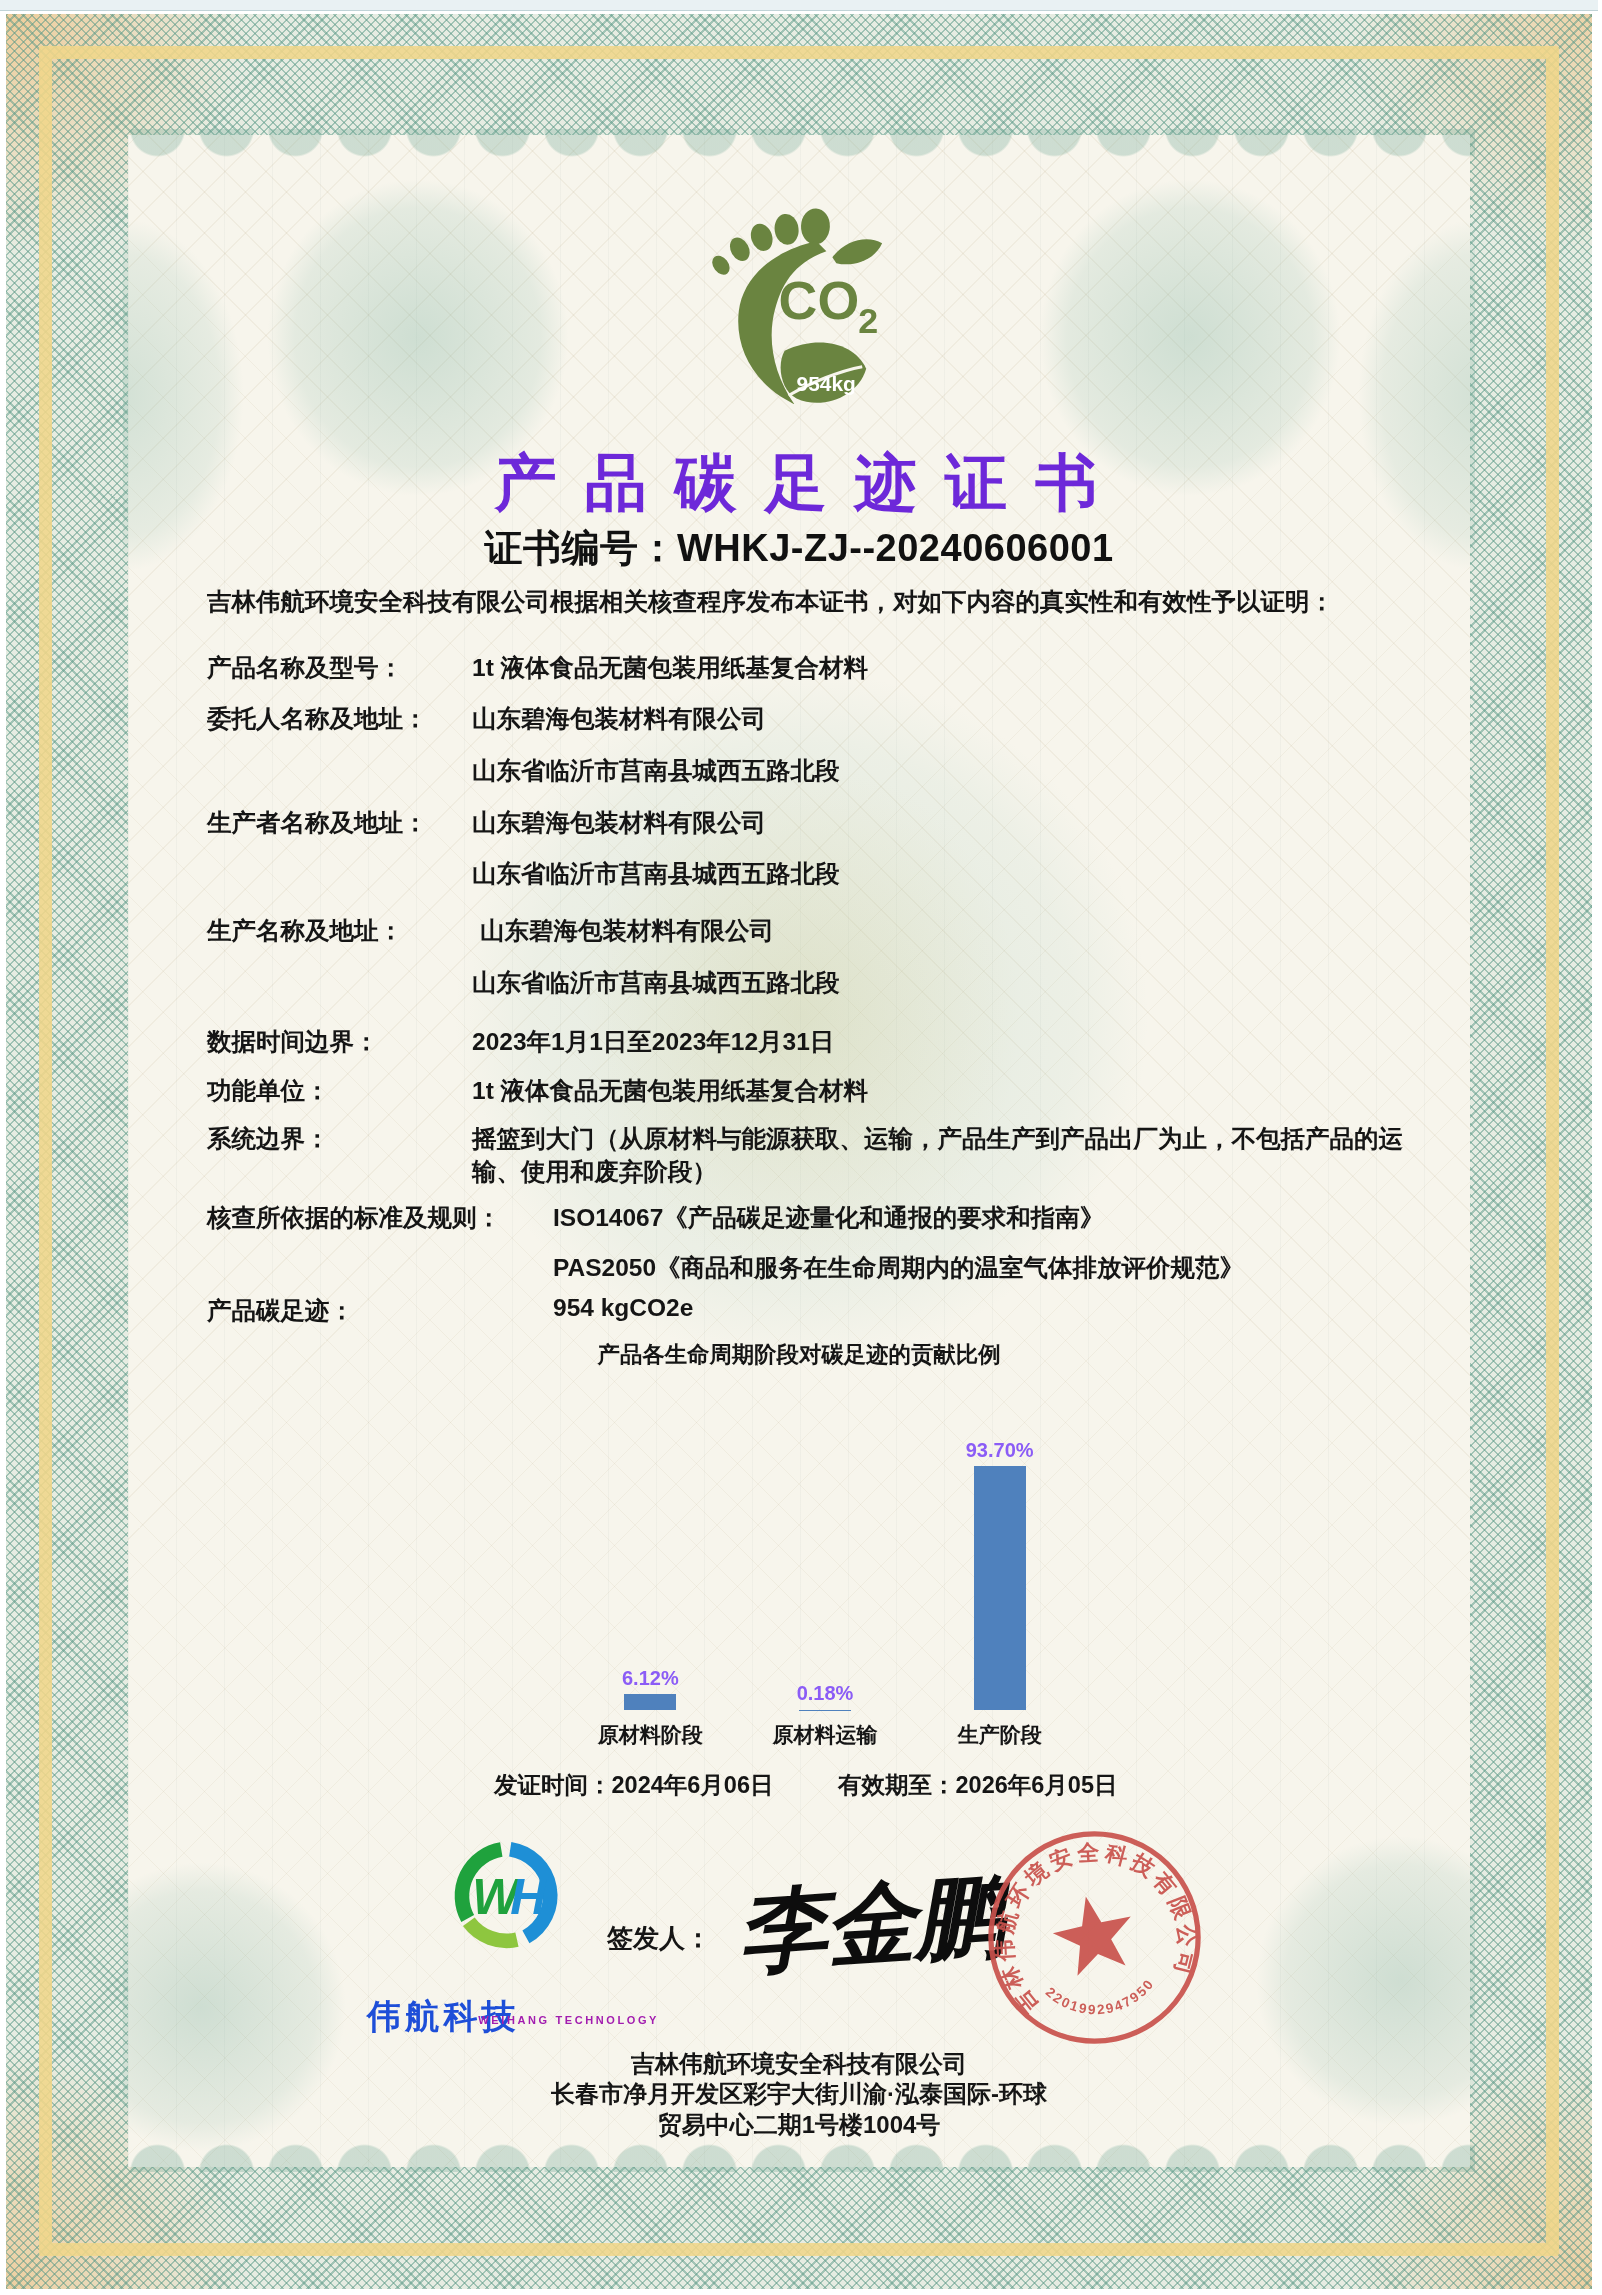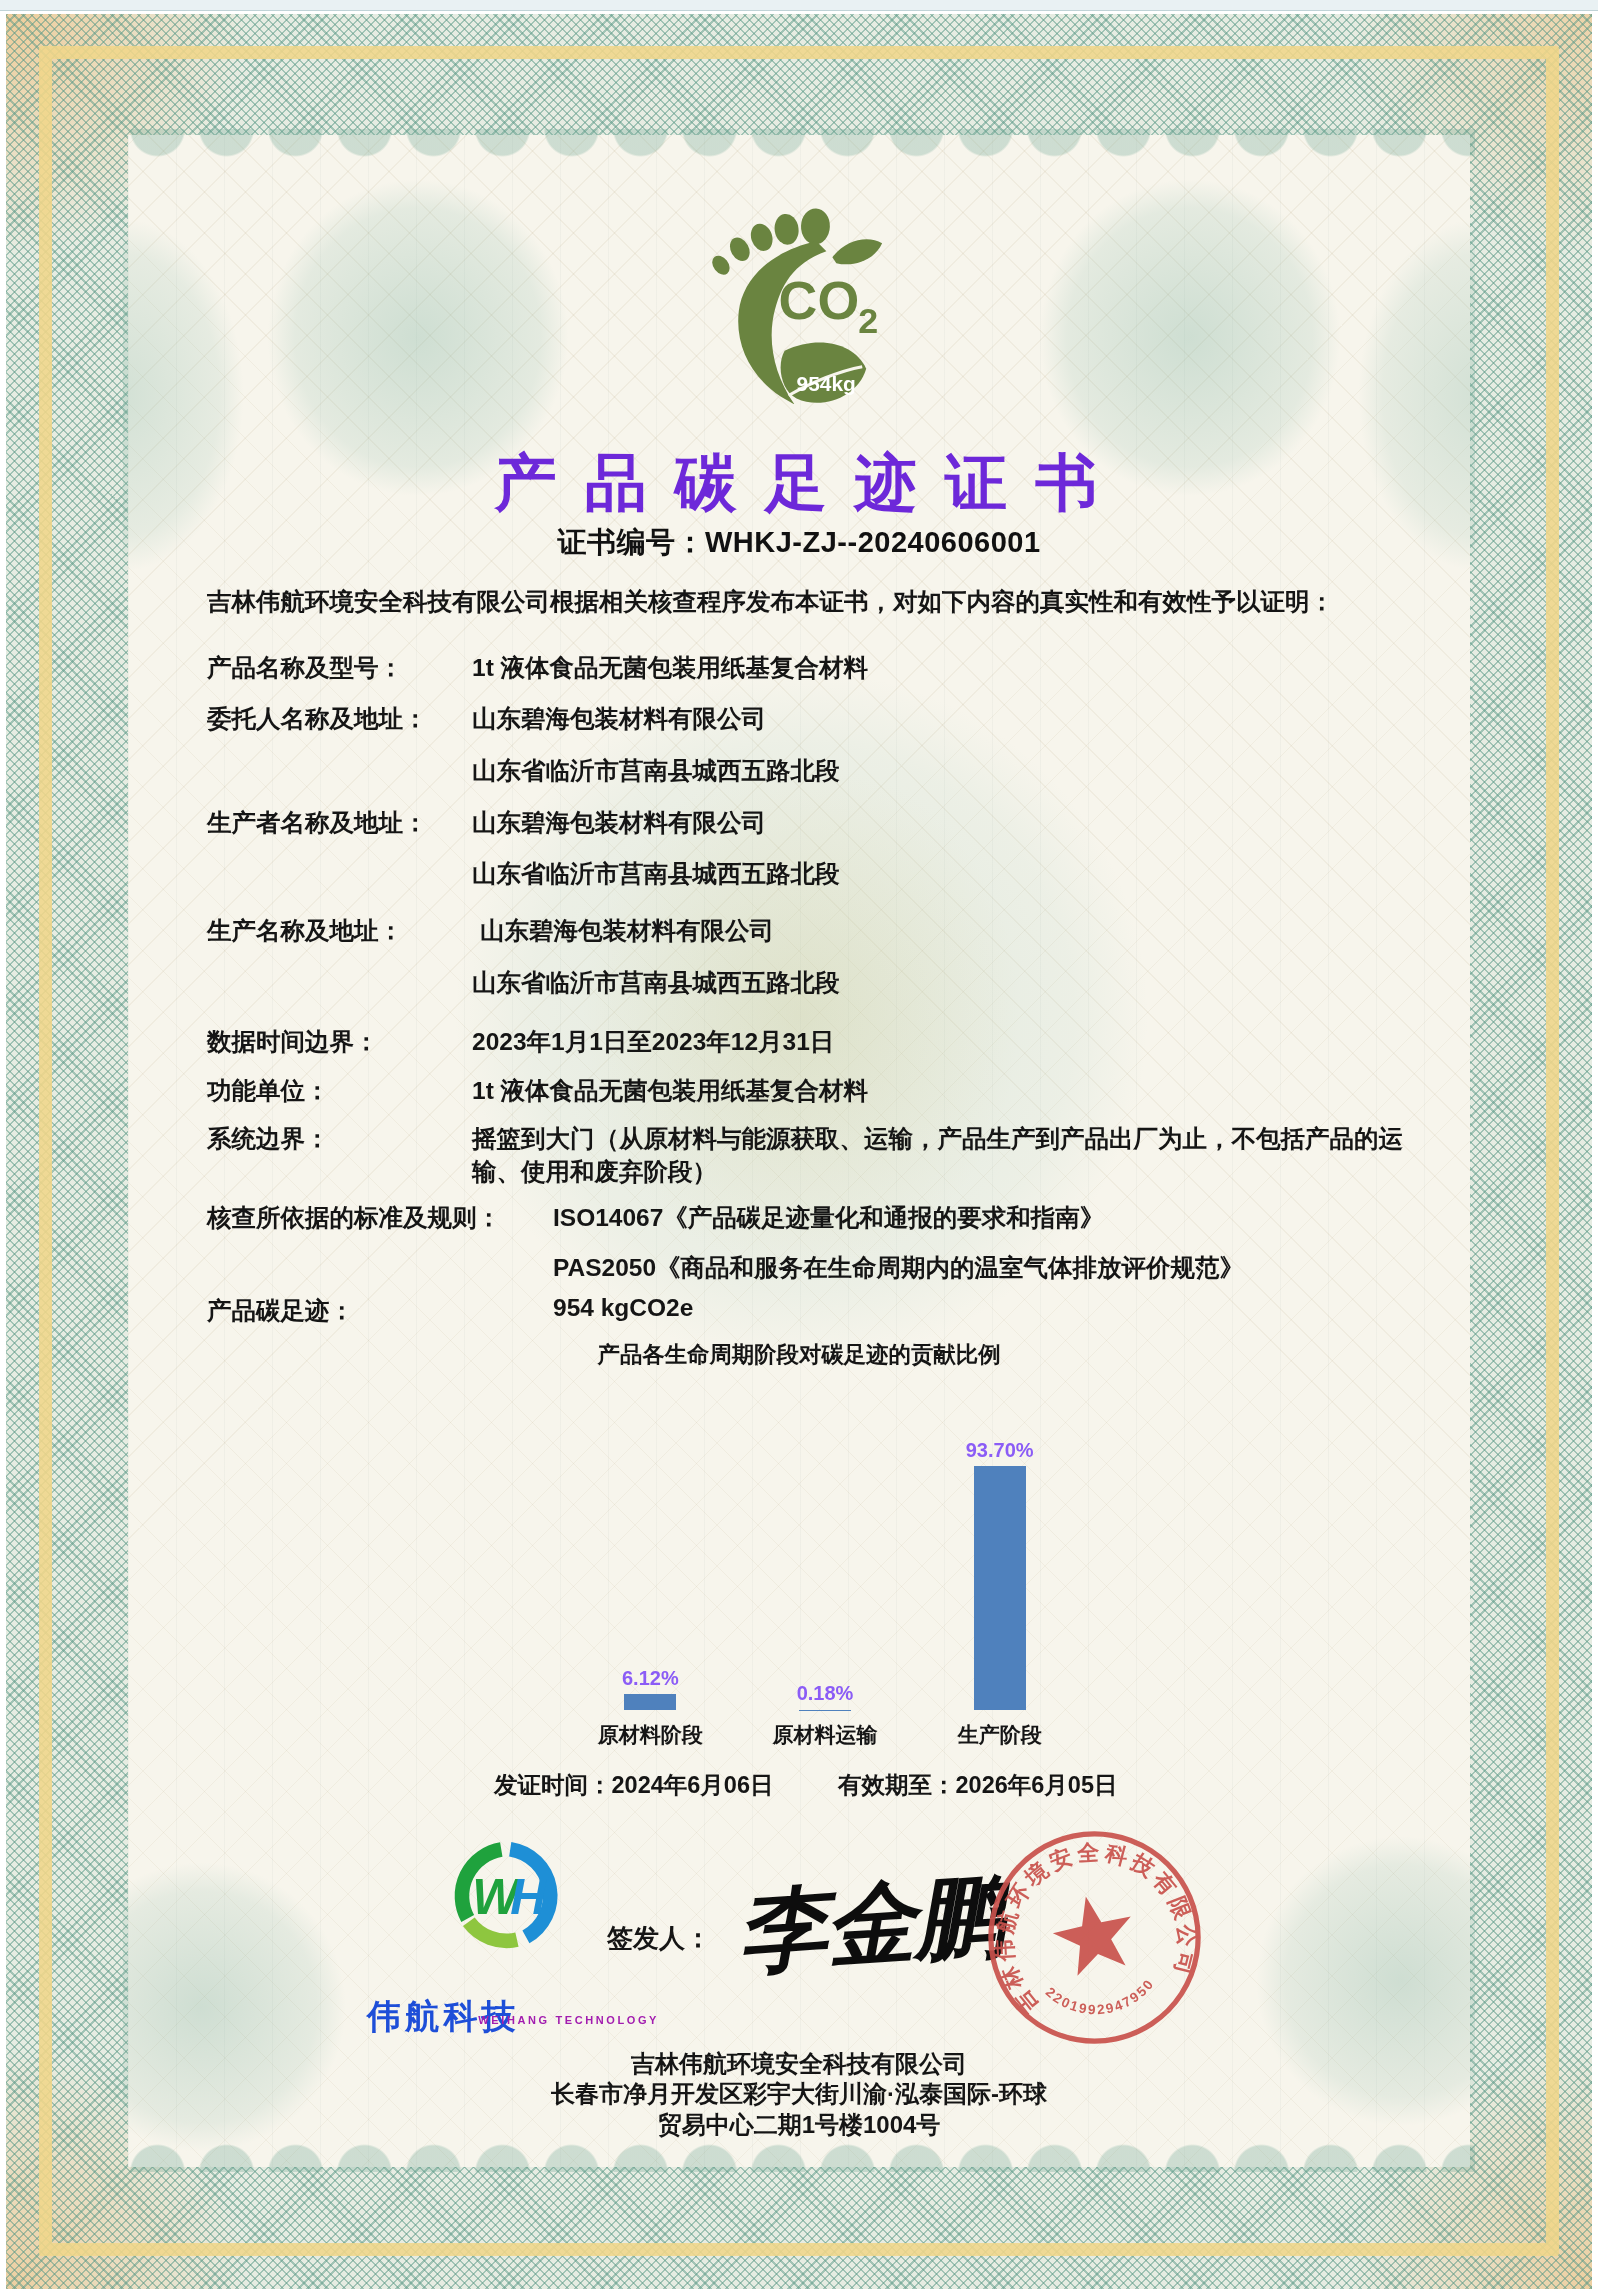--- a/index.html
+++ b/index.html
@@ -41,7 +41,7 @@
   
   .c{position:absolute;z-index:5;}
   .ttl{top:441px;left:0;width:100%;text-align:center;font-family:"Liberation Serif","DejaVu Serif",serif;font-weight:700;font-size:62px;letter-spacing:6.3px;color:#6d28d9;}
-  .certno{top:523px;left:0;width:100%;text-align:center;font-size:29px;font-weight:600;letter-spacing:0.5px;color:#111;}
+  .certno{top:523px;left:0;width:100%;text-align:center;font-size:38px;font-weight:600;letter-spacing:0.5px;color:#111;}
   .intro{left:207px;top:586px;width:1210px;font-size:24.5px;font-weight:600;line-height:1.32;}
   .frow{left:0;width:100%;height:33px;font-size:24.5px;font-weight:600;white-space:nowrap;}
   .flab{position:absolute;left:207px;}

